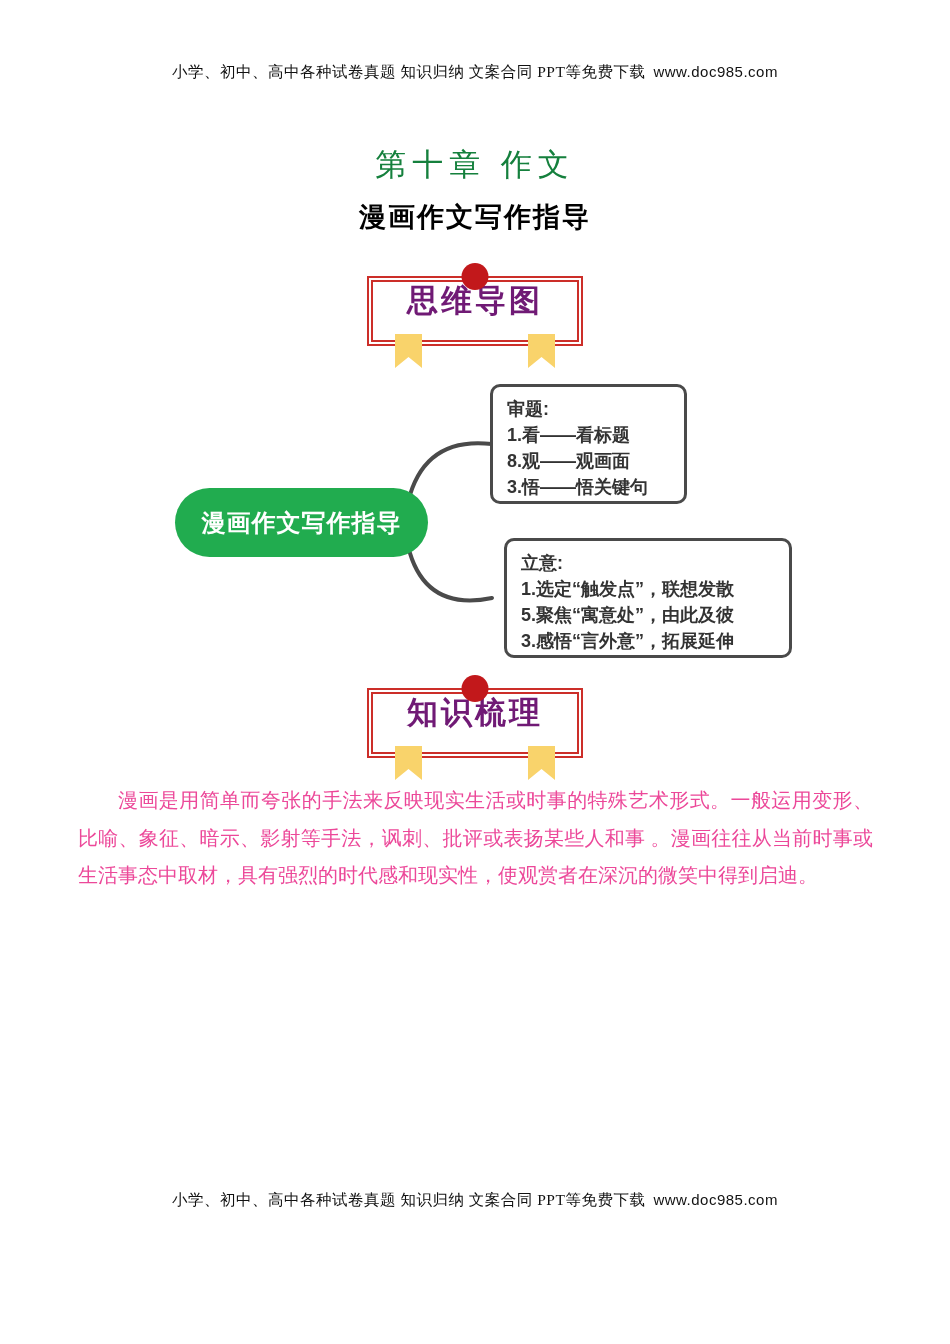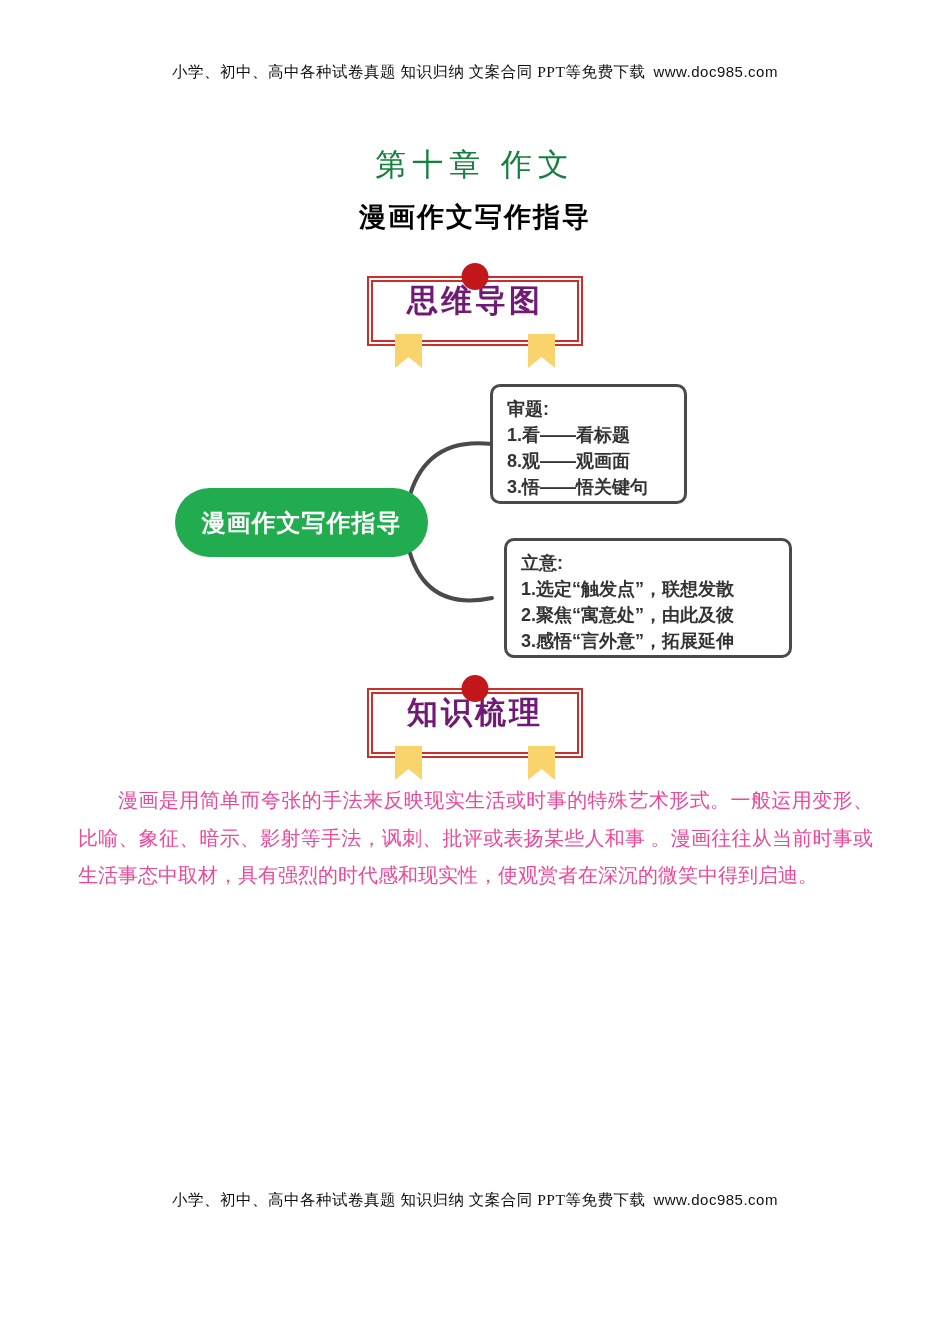--- a/index.html
+++ b/index.html
@@ -144,7 +144,7 @@
     <div class="mm-box box-intent" data-interactable="false">
       <div data-interactable="false">立意:</div>
       <div data-interactable="false">1.选定“触发点”，联想发散</div>
-      <div data-interactable="false">2.聚焦“寓意处”，由此及彼</div>
+      <div data-interactable="false">5.聚焦“寓意处”，由此及彼</div>
       <div data-interactable="false">3.感悟“言外意”，拓展延伸</div>
     </div>
   </div>

